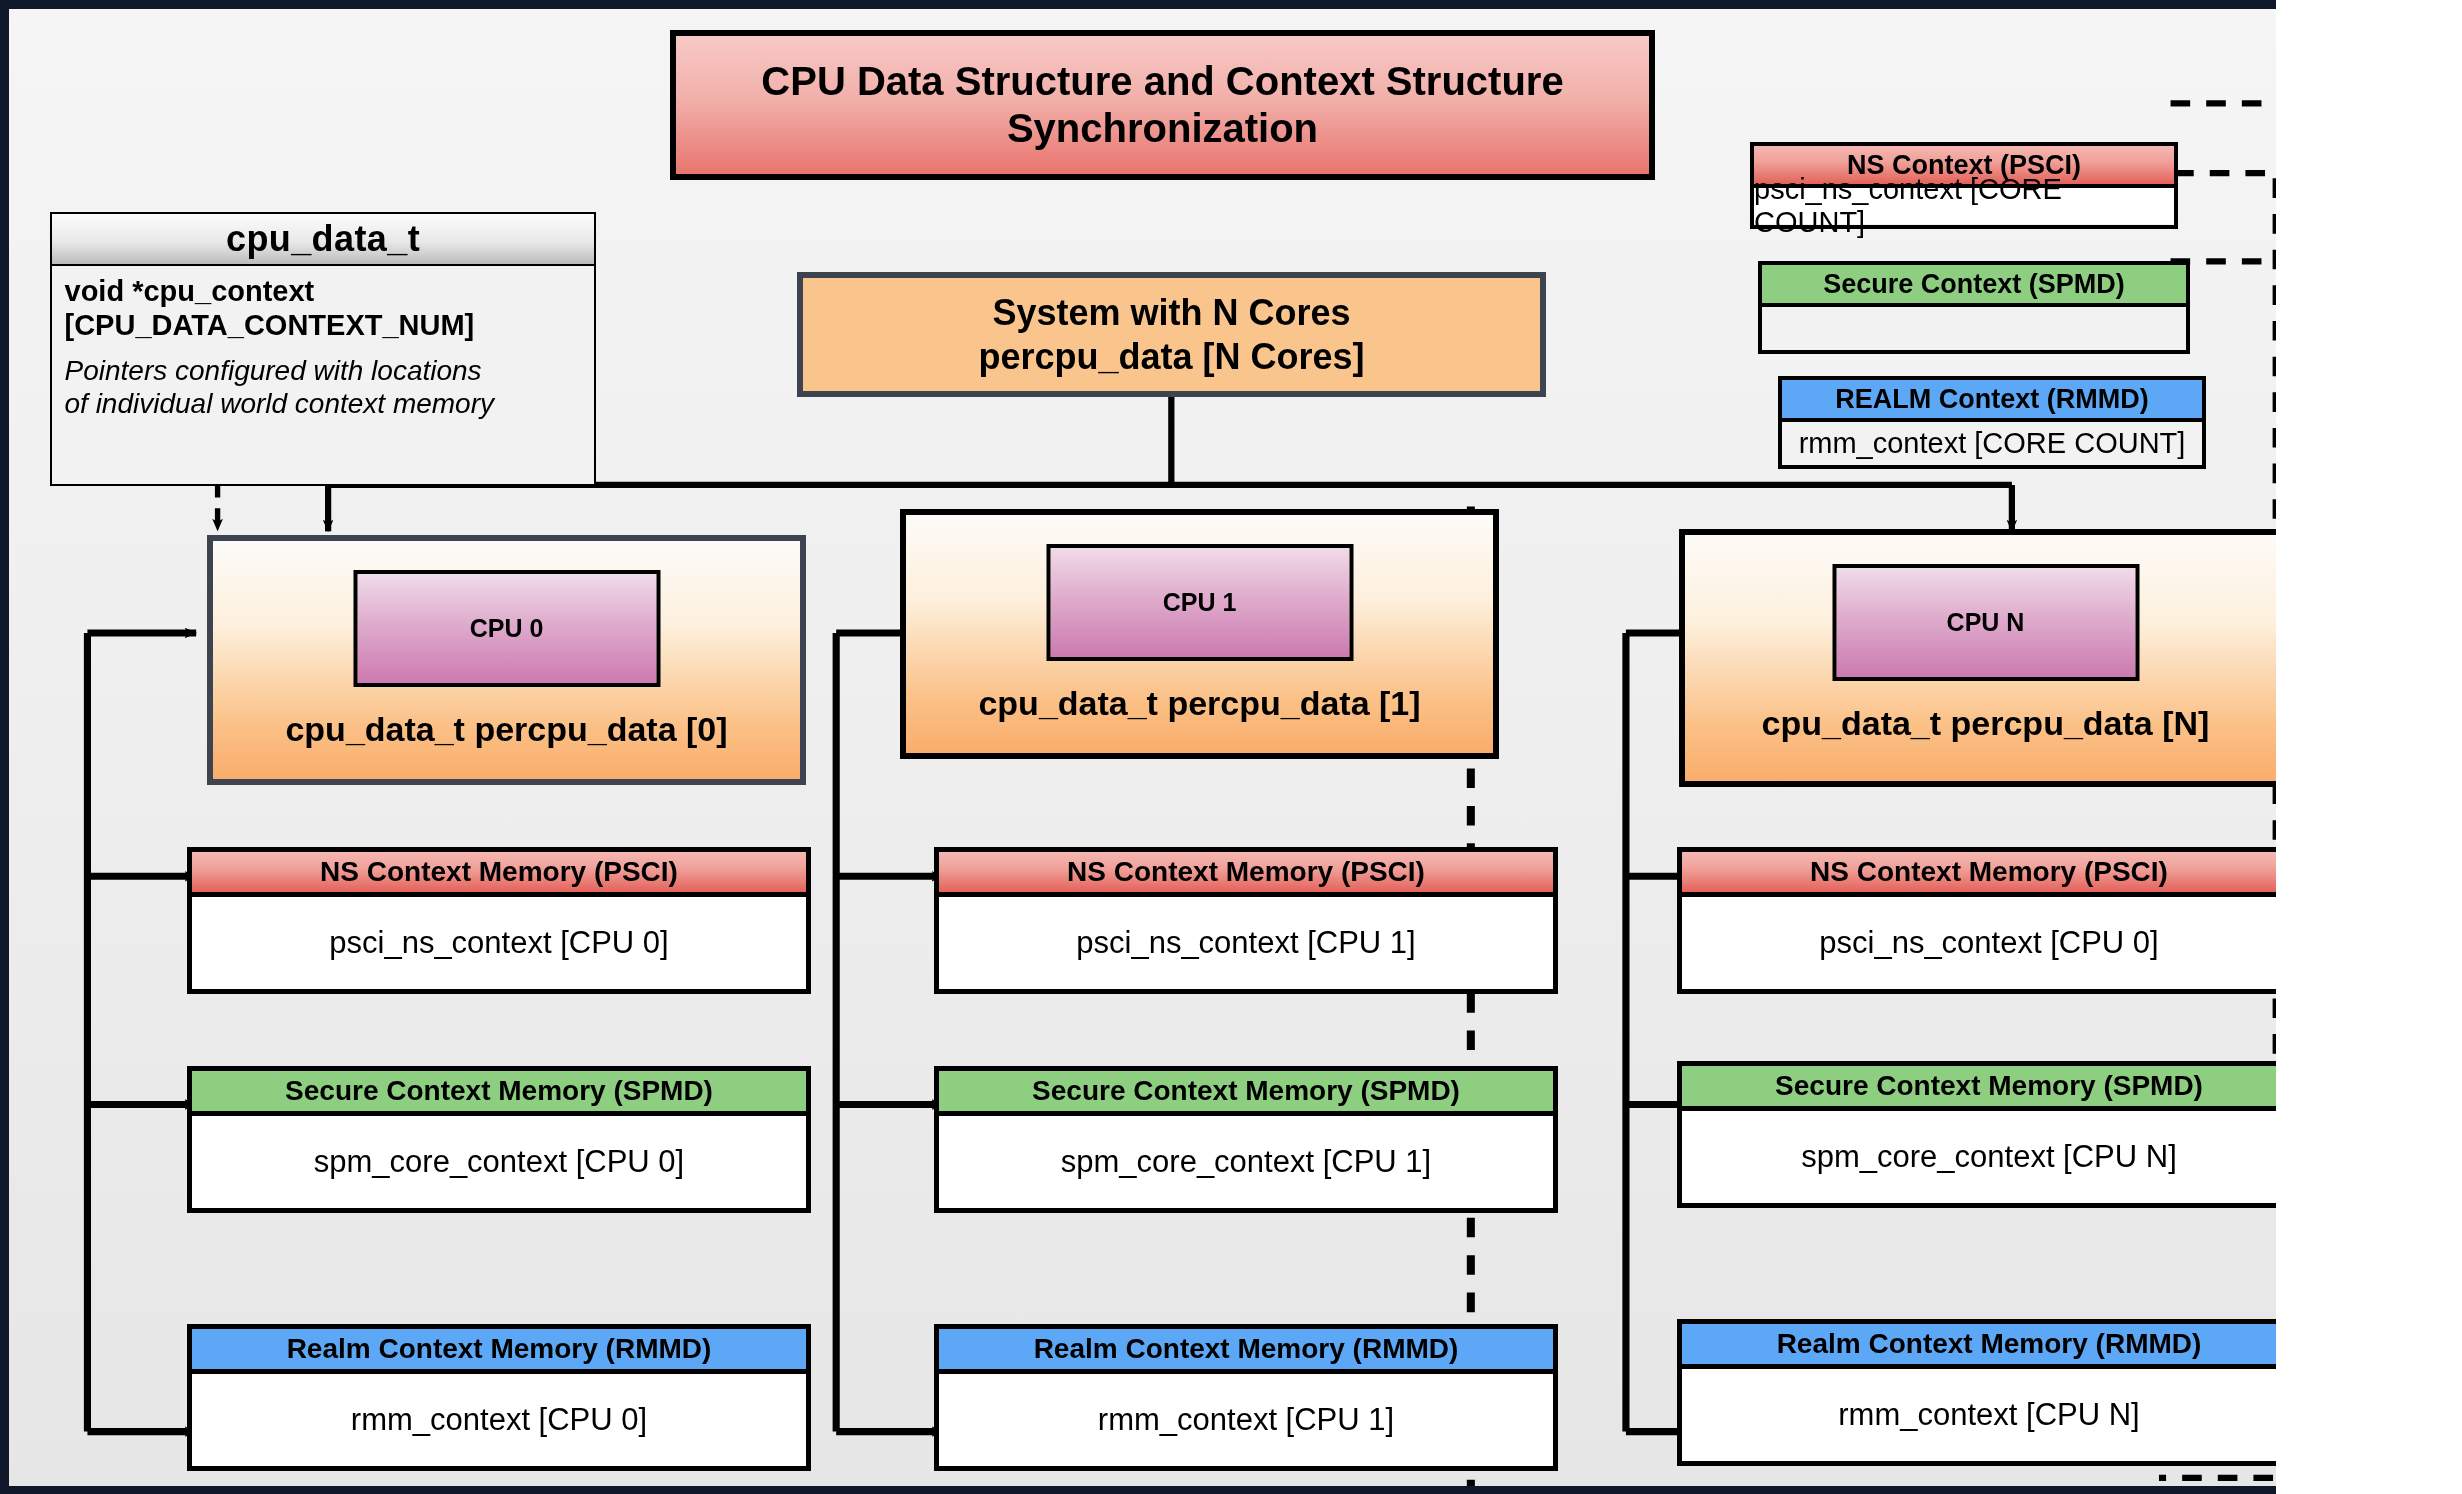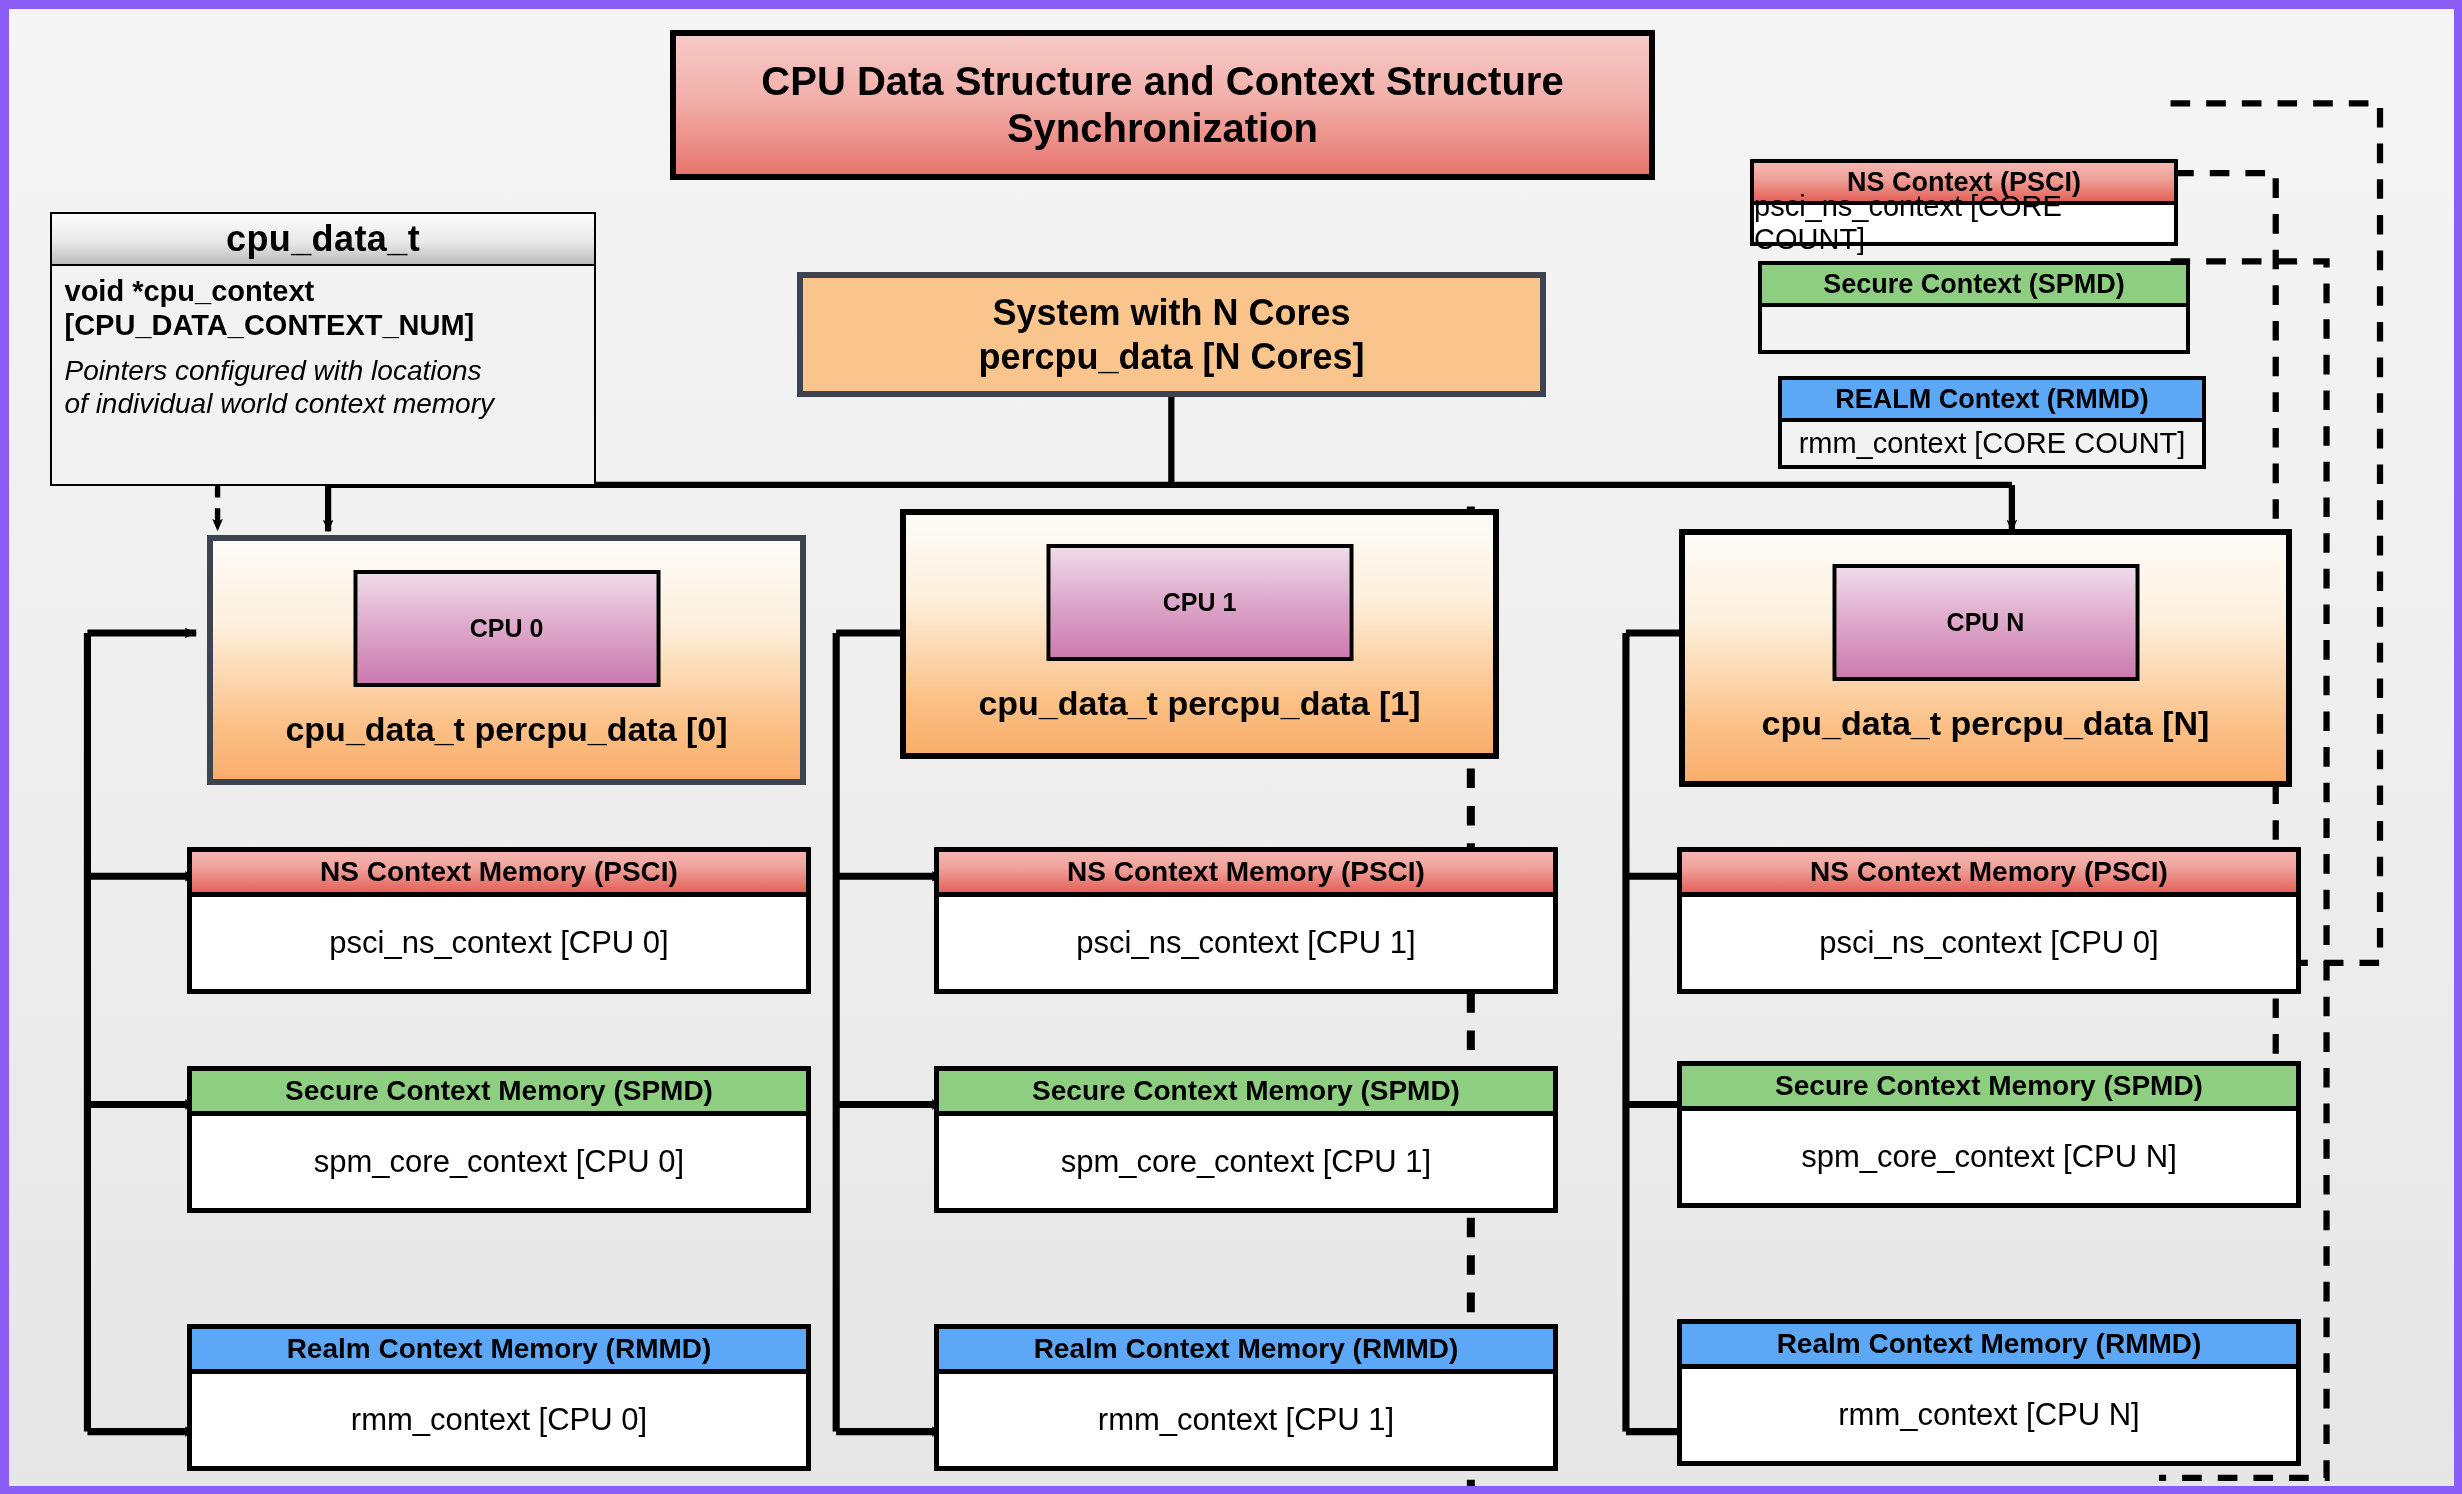--- a/index.html
+++ b/index.html
@@ -7,8 +7,8 @@
 
   #stage{
     position:relative;
-    width:2462px;height:1495px;
-    background:#8b5cf6;
+    width:2276px;height:1495px;
+    background:#0f172a;
     box-sizing:border-box;
     overflow:hidden;
   }

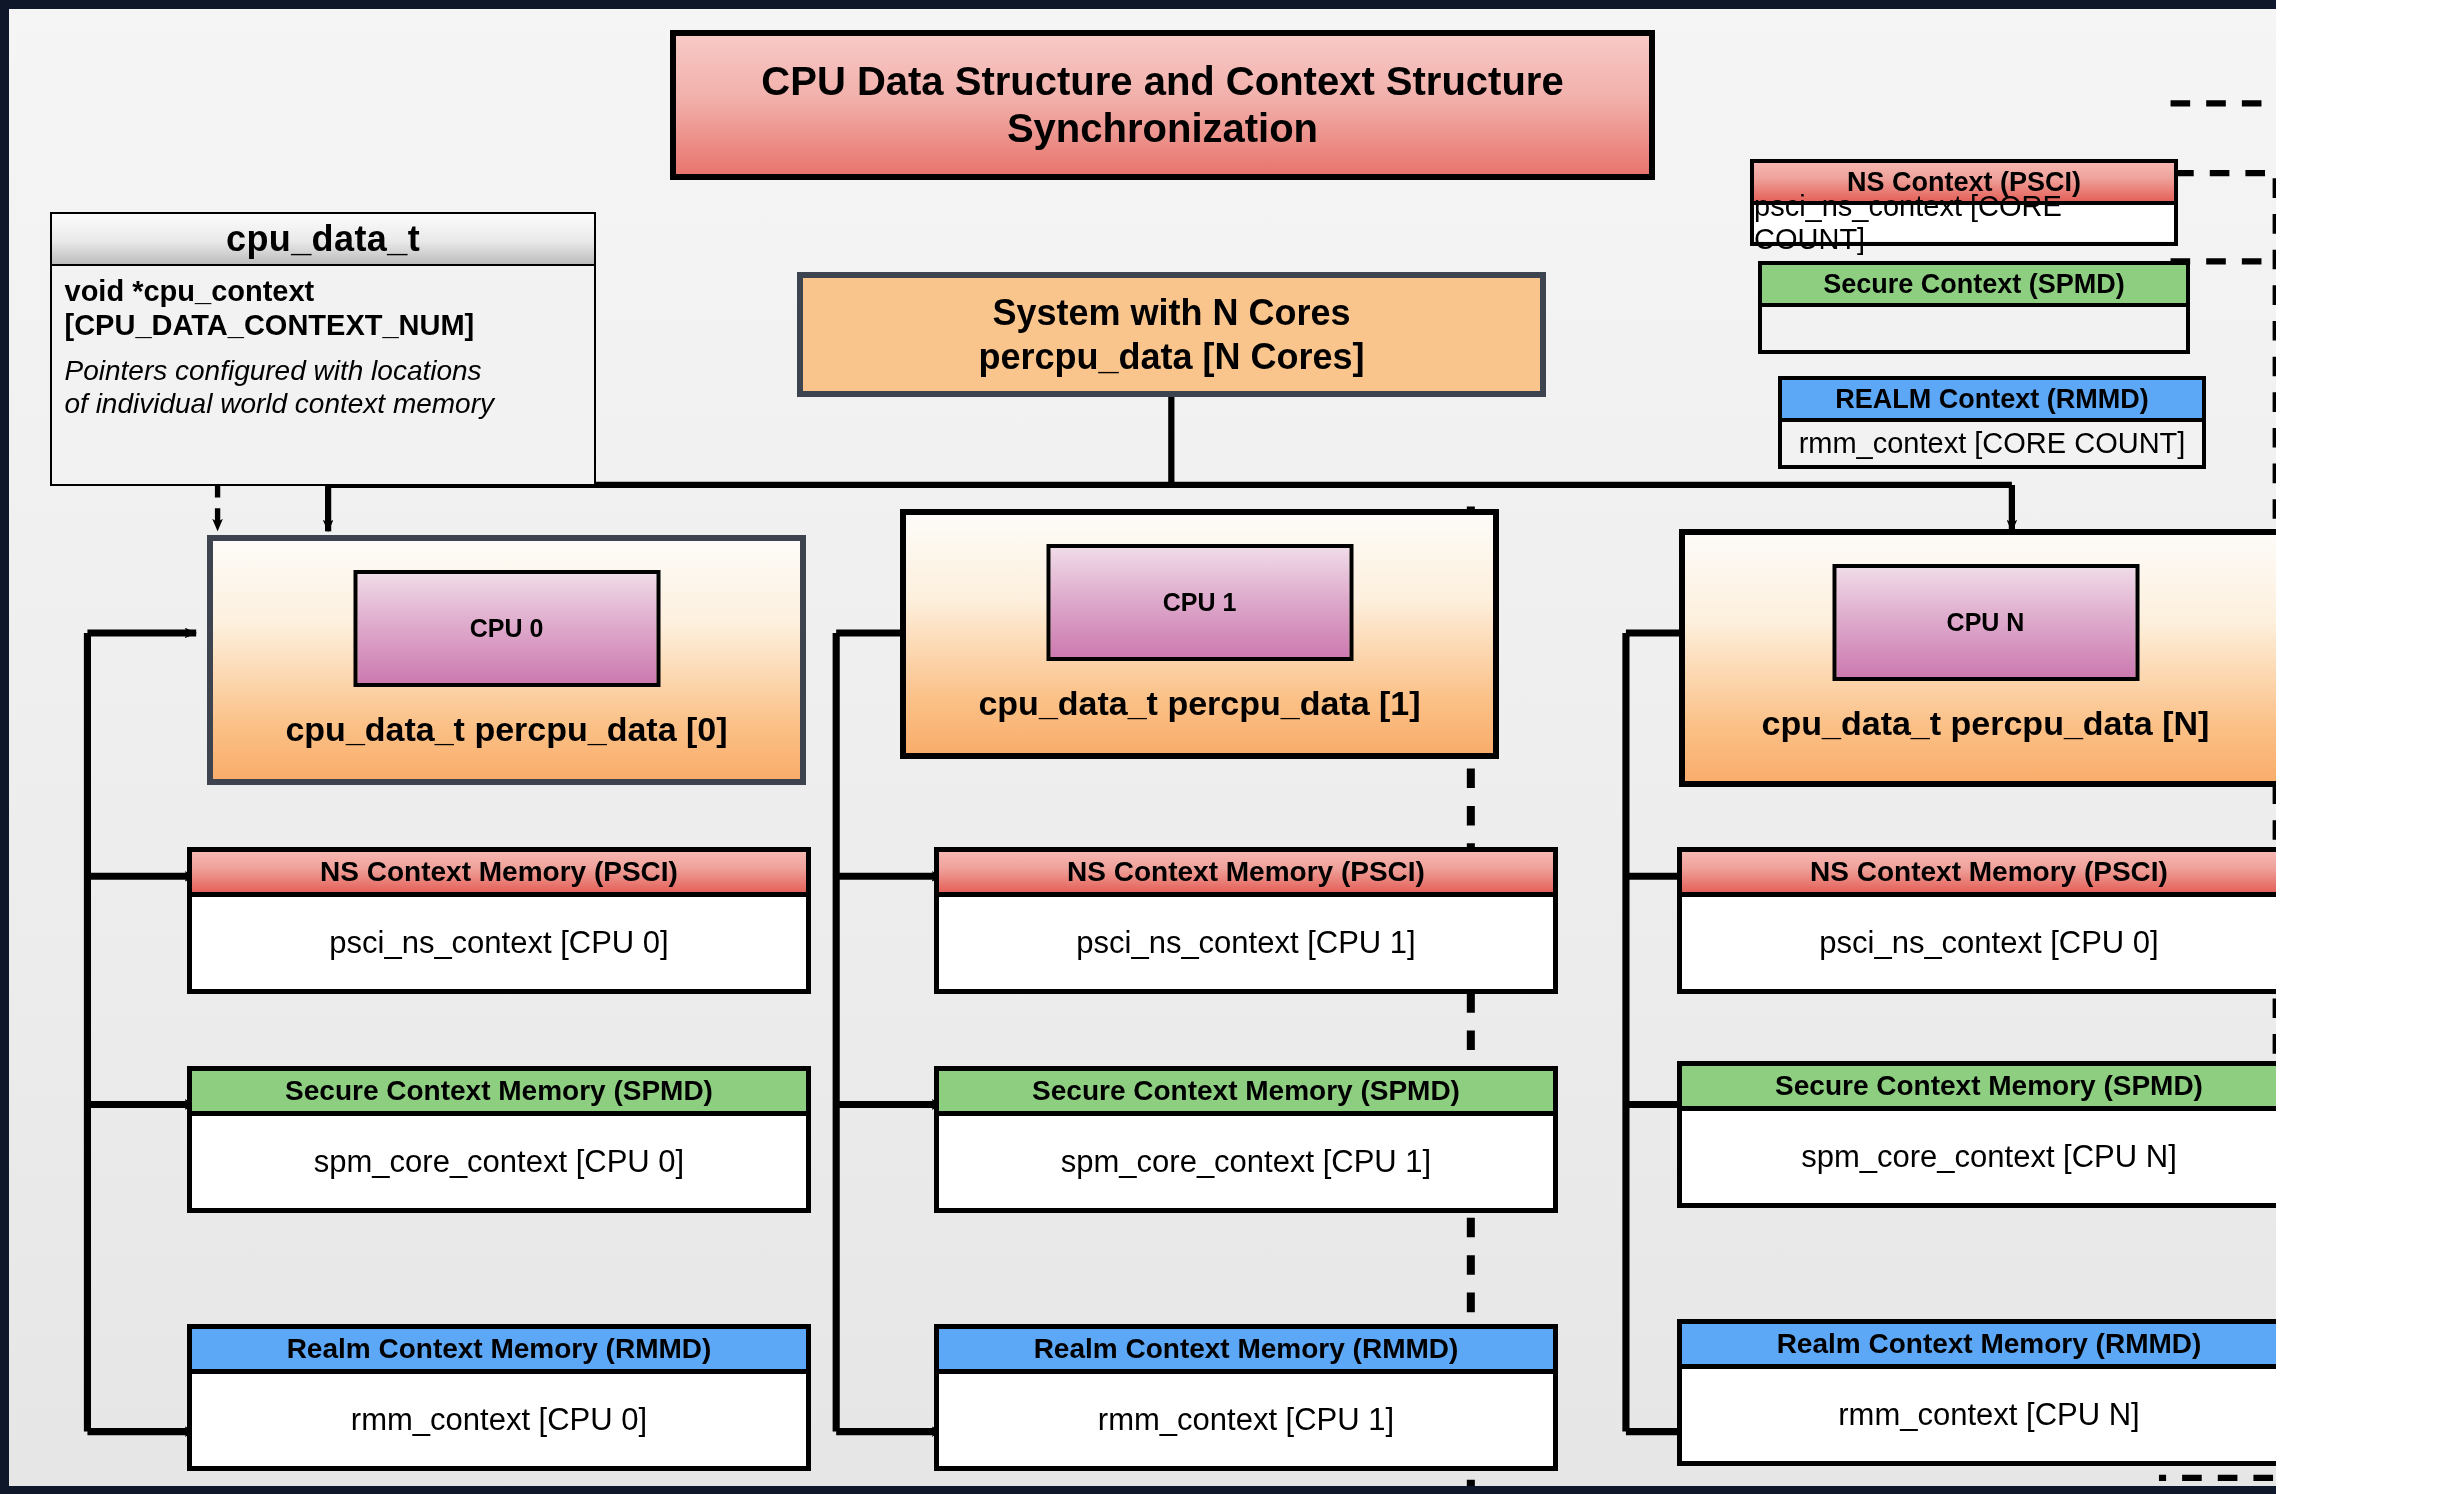--- a/index.html
+++ b/index.html
@@ -200,7 +200,7 @@
       <div>percpu_data [N Cores]</div>
     </div>
 
-    <div class="box ctxs" style="left:1741px;top:150px;width:428px;height:87px;">
+    <div class="box ctxs" style="left:1741px;top:133px;width:428px;height:87px;">
       <div class="ch hdr-ns">NS Context  (PSCI)</div>
       <div class="cb">psci_ns_context [CORE COUNT]</div>
     </div>

